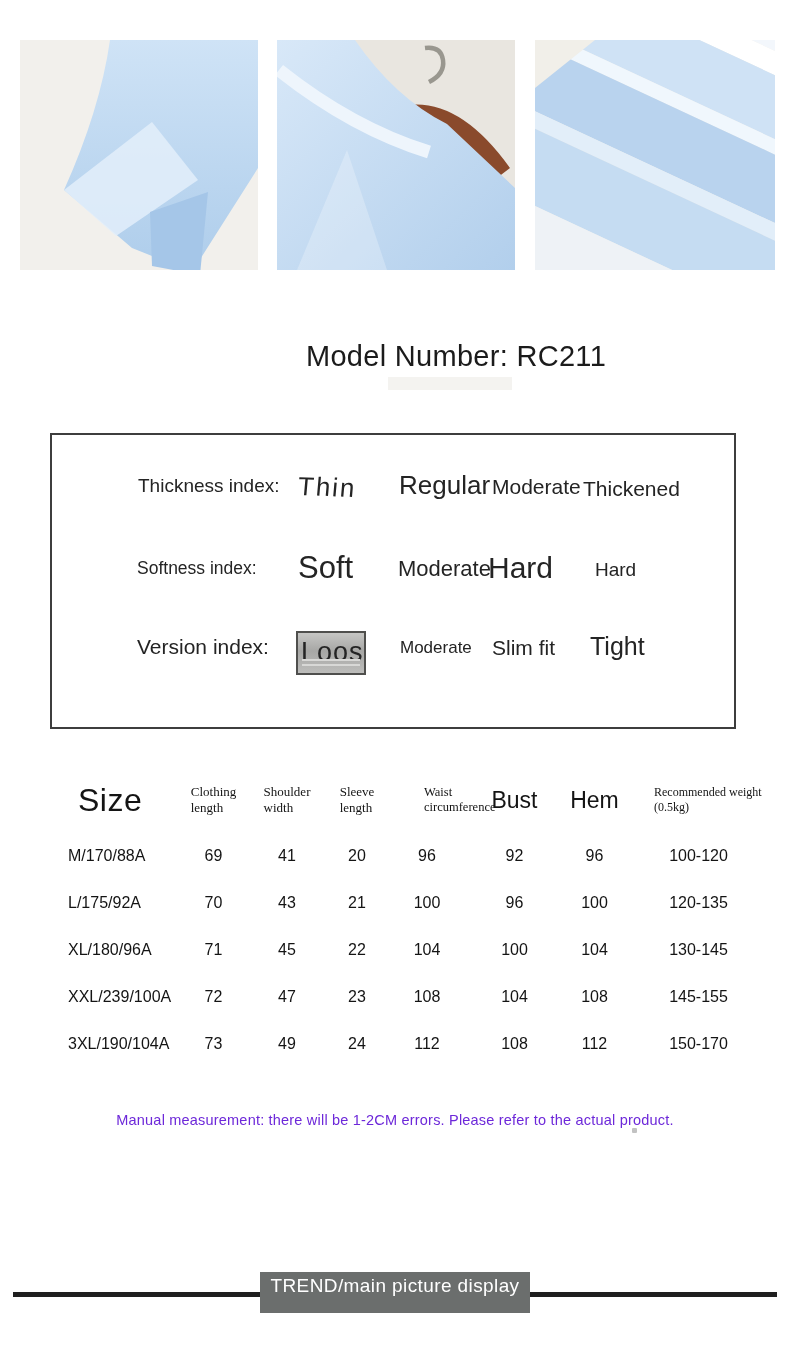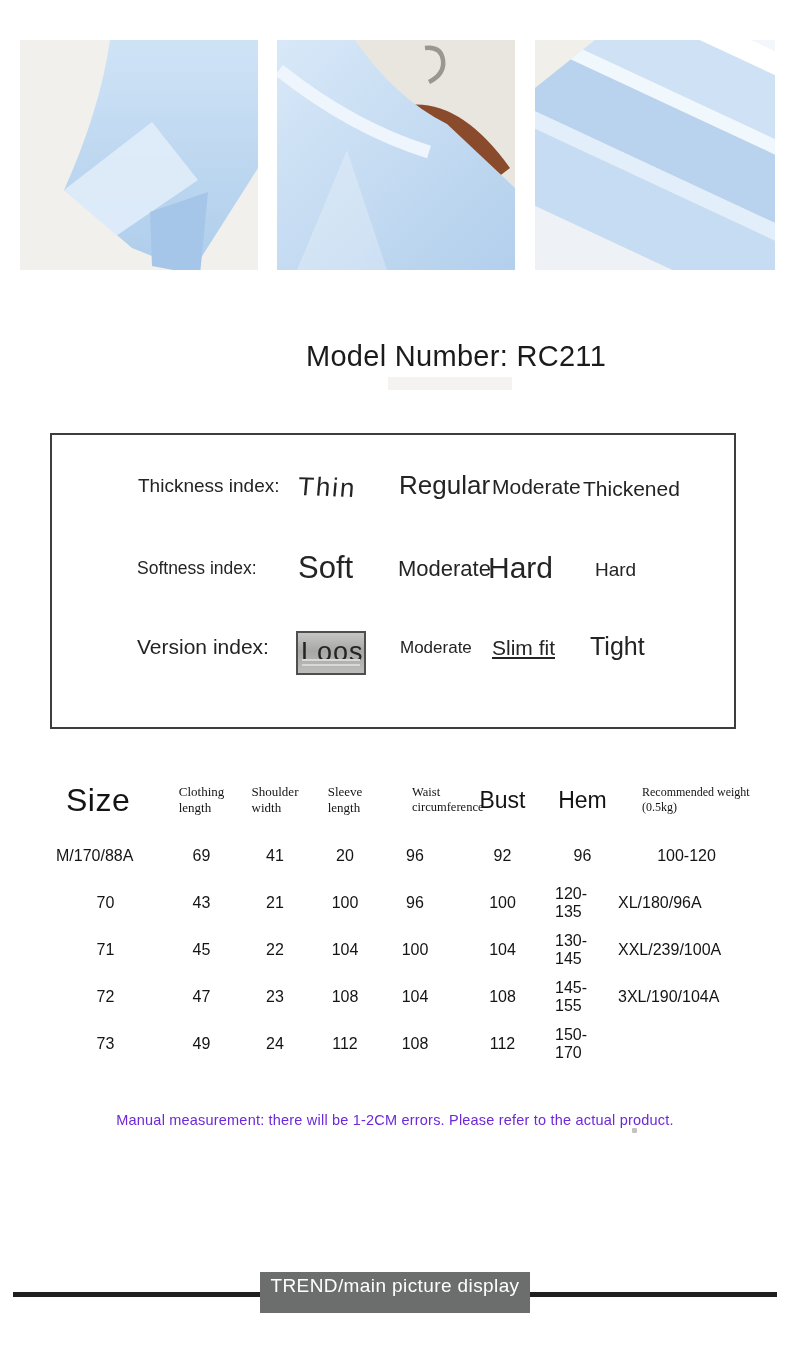--- a/index.html
+++ b/index.html
@@ -38,7 +38,7 @@
   .opt-hard-big{left:436px;top:1px;font-size:30px;color:#141414;}
   .opt-hard-sm{left:543px;top:9px;font-size:19px;color:#2a2a2a;}
   .opt-moderate3{left:348px;top:11px;font-size:17px;color:#2e2e2e;}
-  .opt-slim{left:440px;top:9px;font-size:21px;color:#202020;text-decoration:underline;}
+  .opt-slim{left:440px;top:9px;font-size:21px;color:#202020;}
   .opt-tight{left:538px;top:5px;font-size:25px;color:#161616;}
   .badge-loose{
     left:244px;top:4px;width:70px;height:44px;box-sizing:border-box;

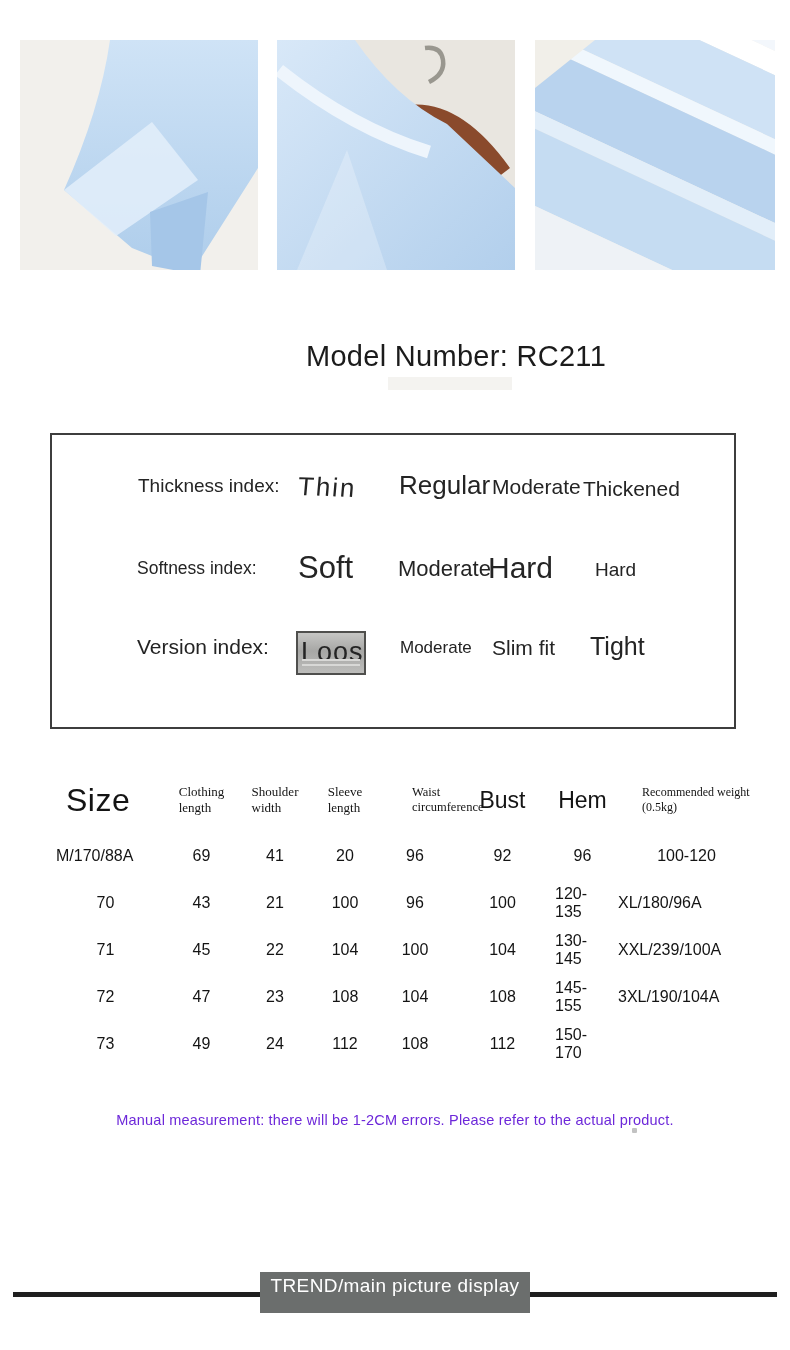--- a/index.html
+++ b/index.html
@@ -50,7 +50,7 @@
   .badge-loose .s1{bottom:7px;} .badge-loose .s2{bottom:12px;}
   
   .size-table{
-    position:absolute;left:48px;top:768px;width:715px;
+    position:absolute;left:60px;top:768px;width:715px;
     display:grid;grid-template-columns:115px 77px 70px 70px 70px 105px 55px 153px;
     grid-template-rows:64px 47px 47px 47px 47px 47px;color:#141414;
   }

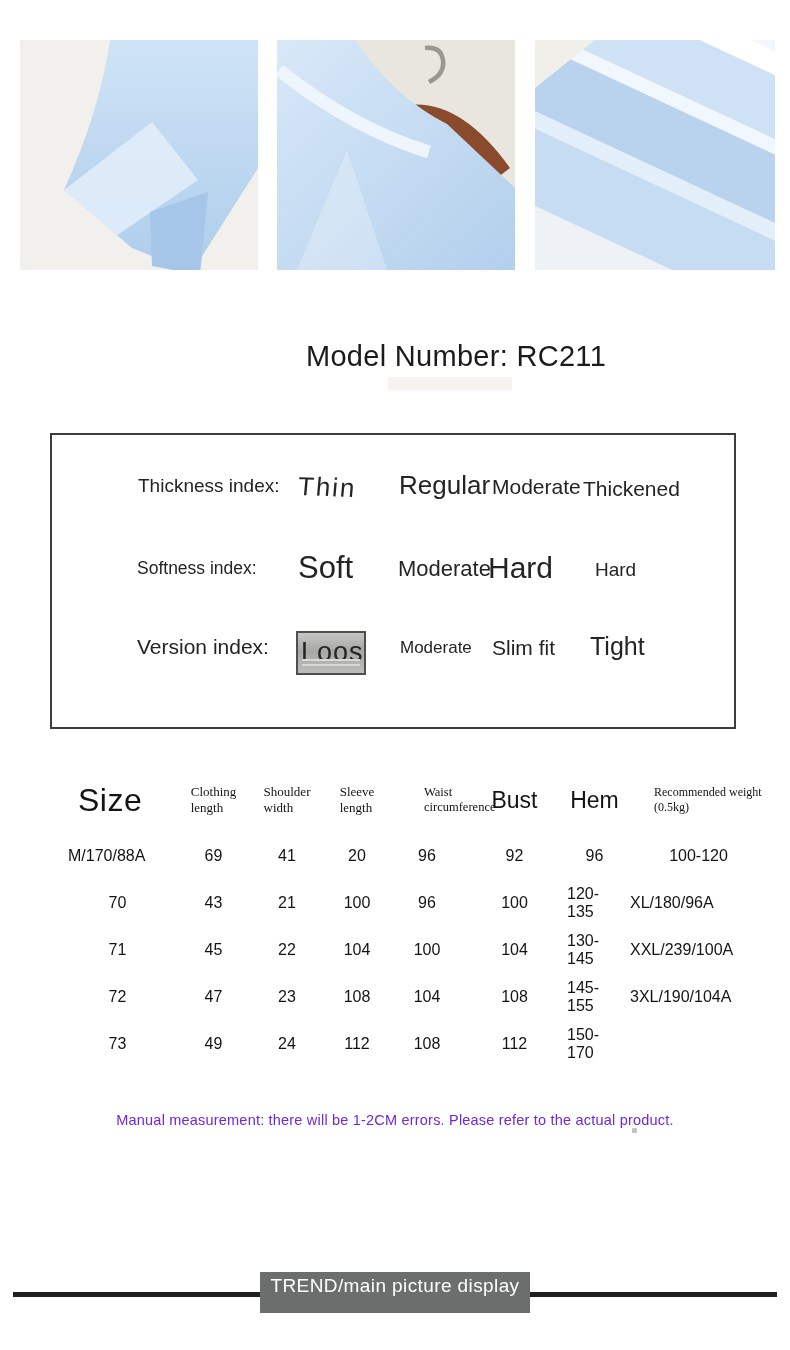--- a/index.html
+++ b/index.html
@@ -200,6 +200,7 @@
     <div class="cell td">96</div>
     <div class="cell td">100-120</div>
 
+    <div class="cell td td-size">L/175/92A</div>
     <div class="cell td">70</div>
     <div class="cell td">43</div>
     <div class="cell td">21</div>

